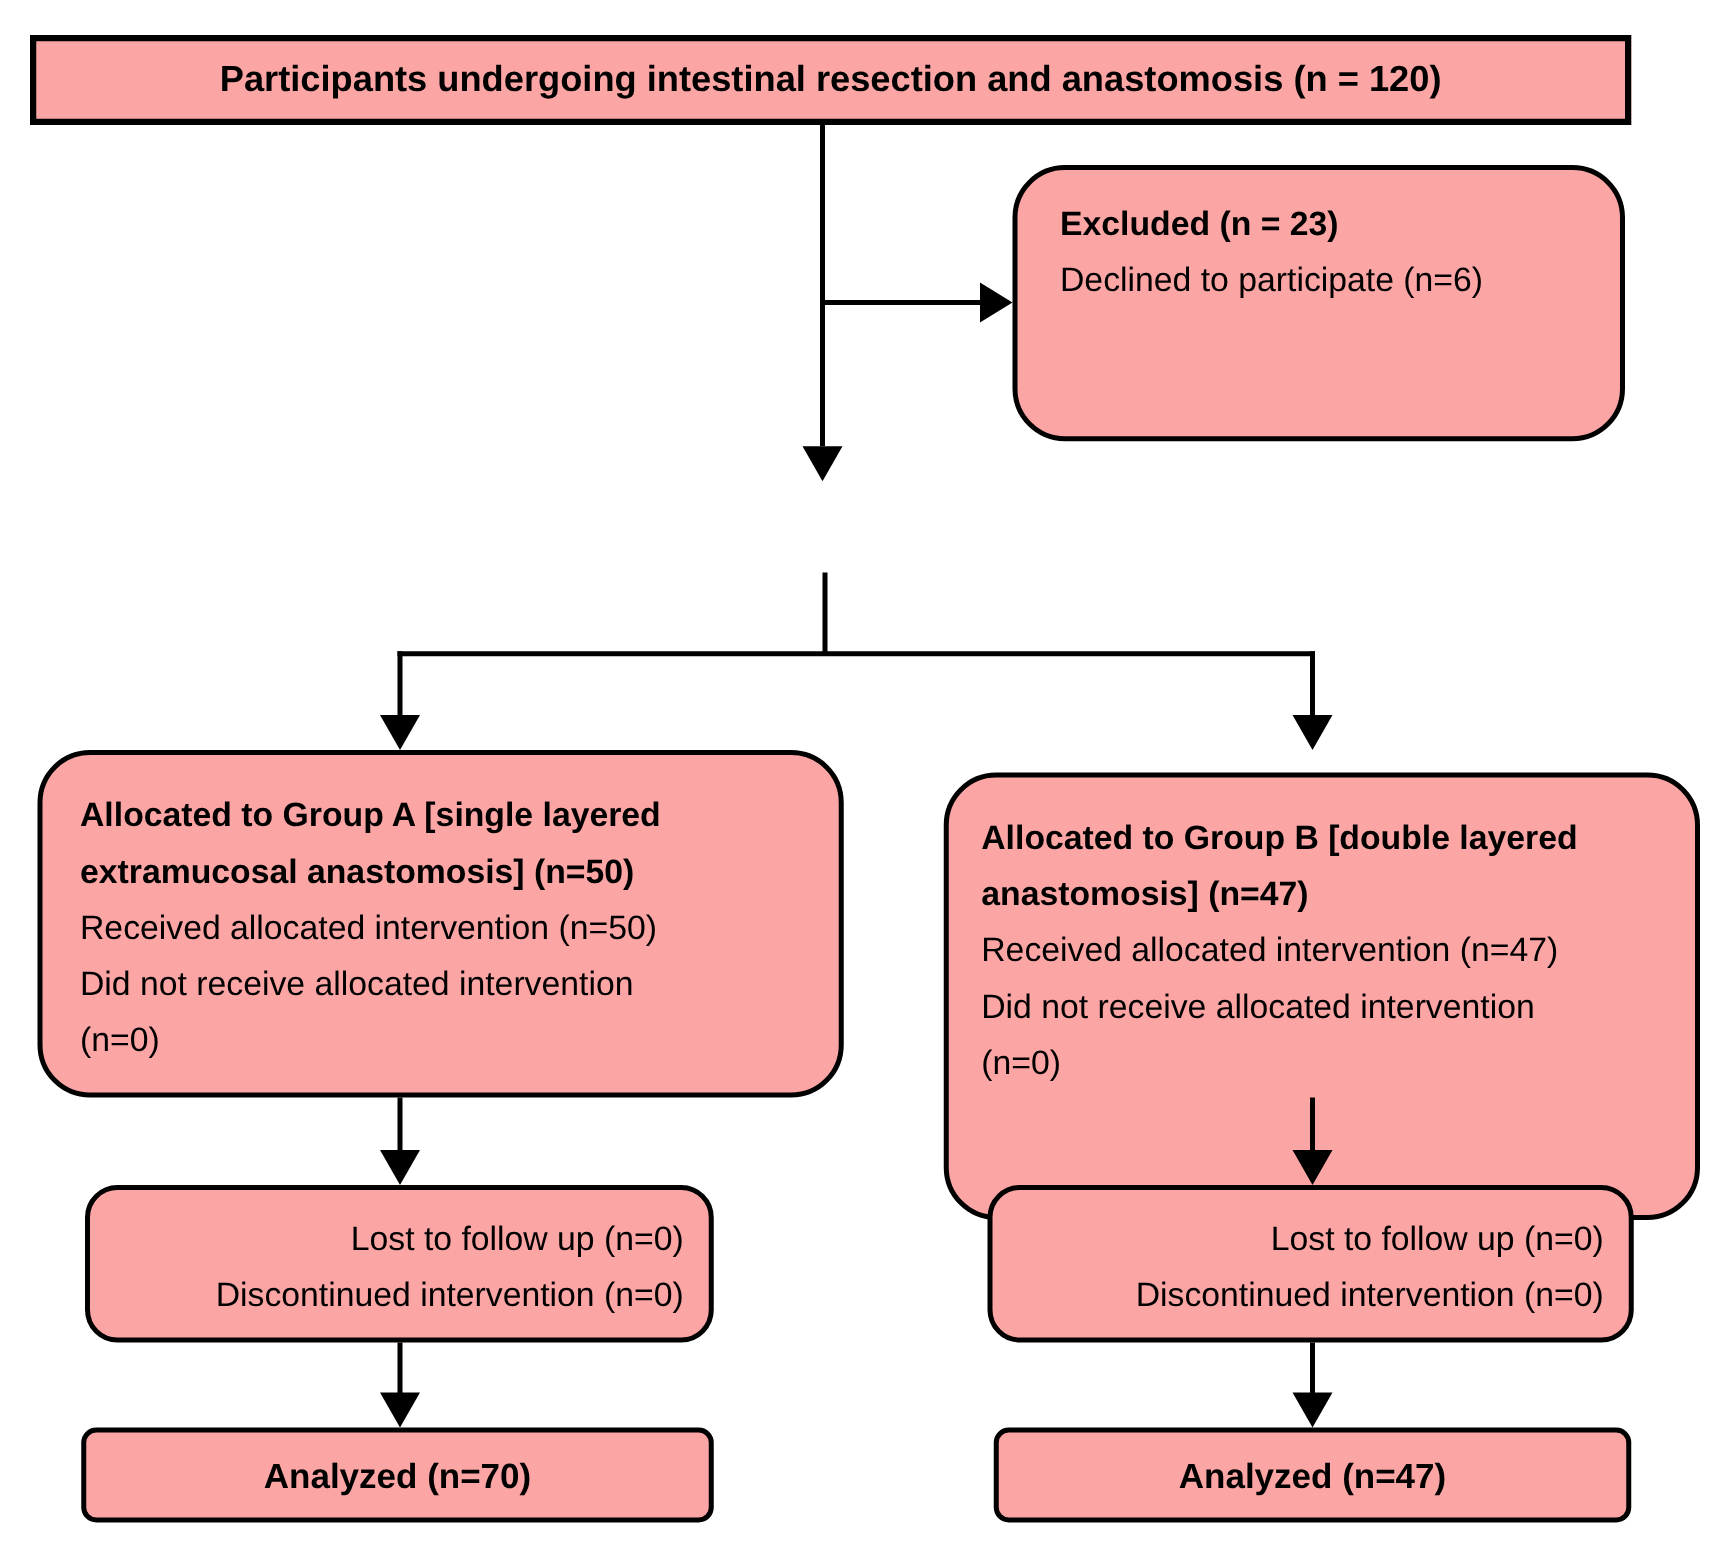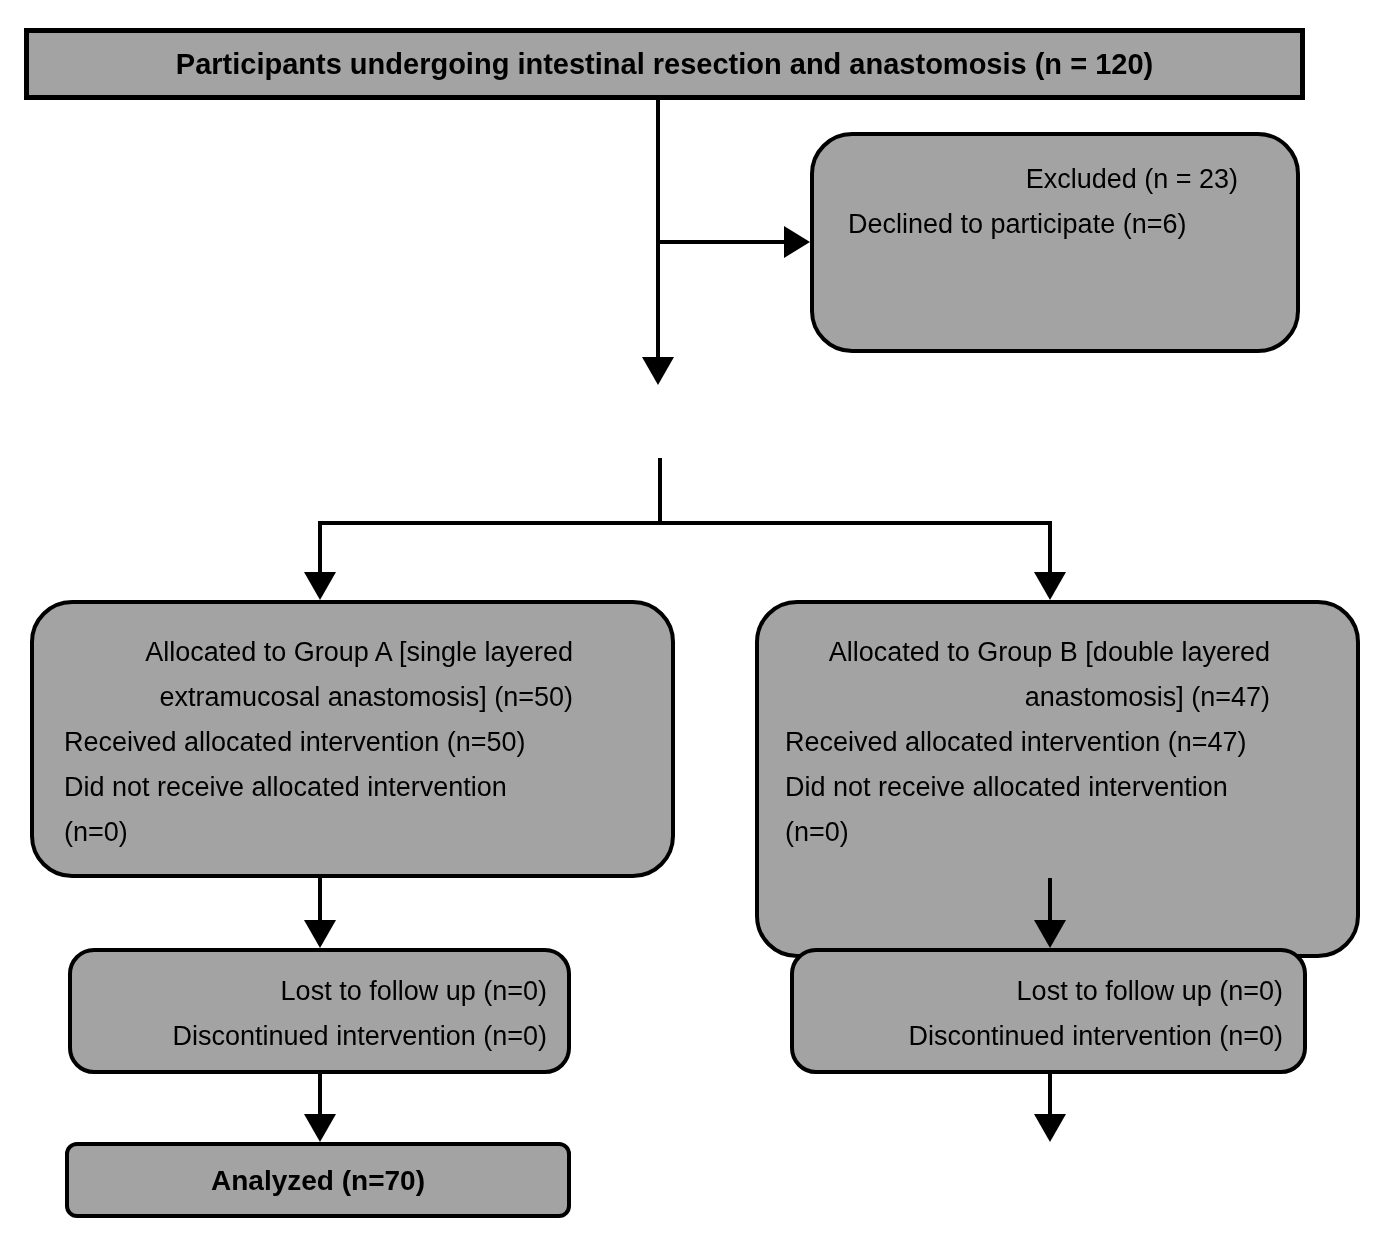--- a/index.html
+++ b/index.html
@@ -19,7 +19,7 @@
   .box {
     position: absolute;
     box-sizing: border-box;
-    background: #a3a3a3;
+    background: #fca5a5;
     border: 4px solid #000000;
     font-size: 27px;
     line-height: 45px;

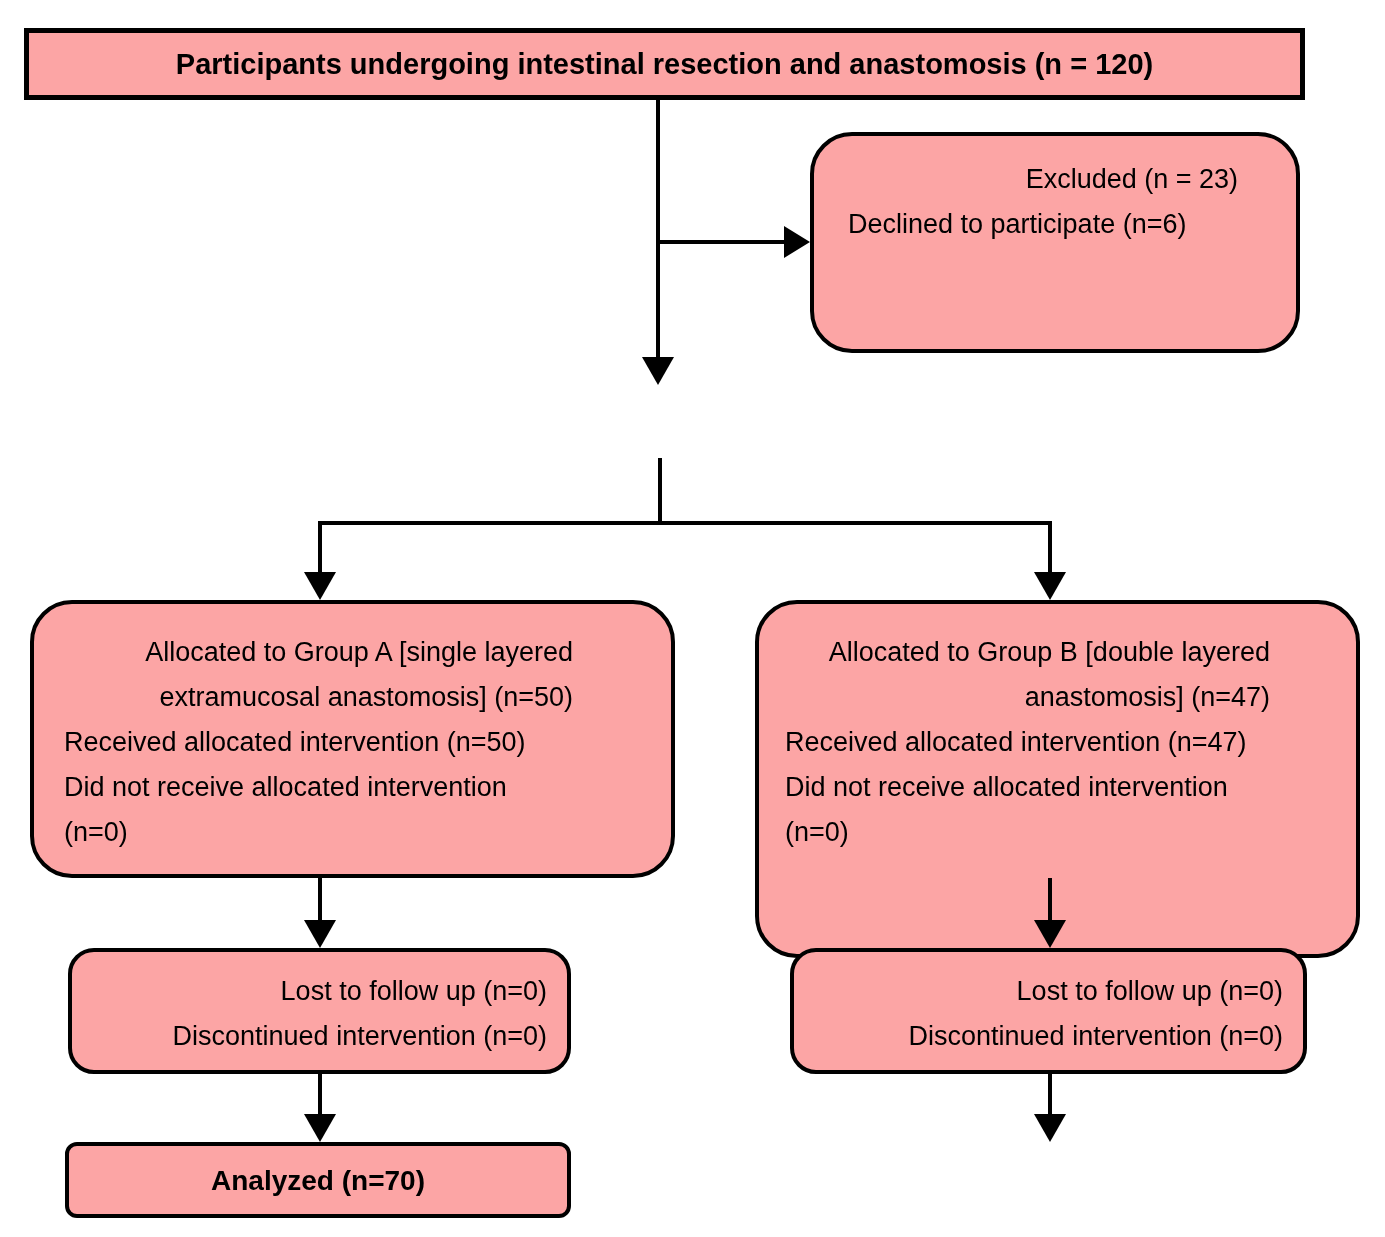--- a/index.html
+++ b/index.html
@@ -41,7 +41,7 @@
   }
   .fs29 { font-size: 29px; }
   .fs28 { font-size: 28px; }
-  .bold { font-weight: normal; text-align: right; }
+  .bold { font-weight: bold; }
   .vline, .hline {
     position: absolute;
     background: #000000;

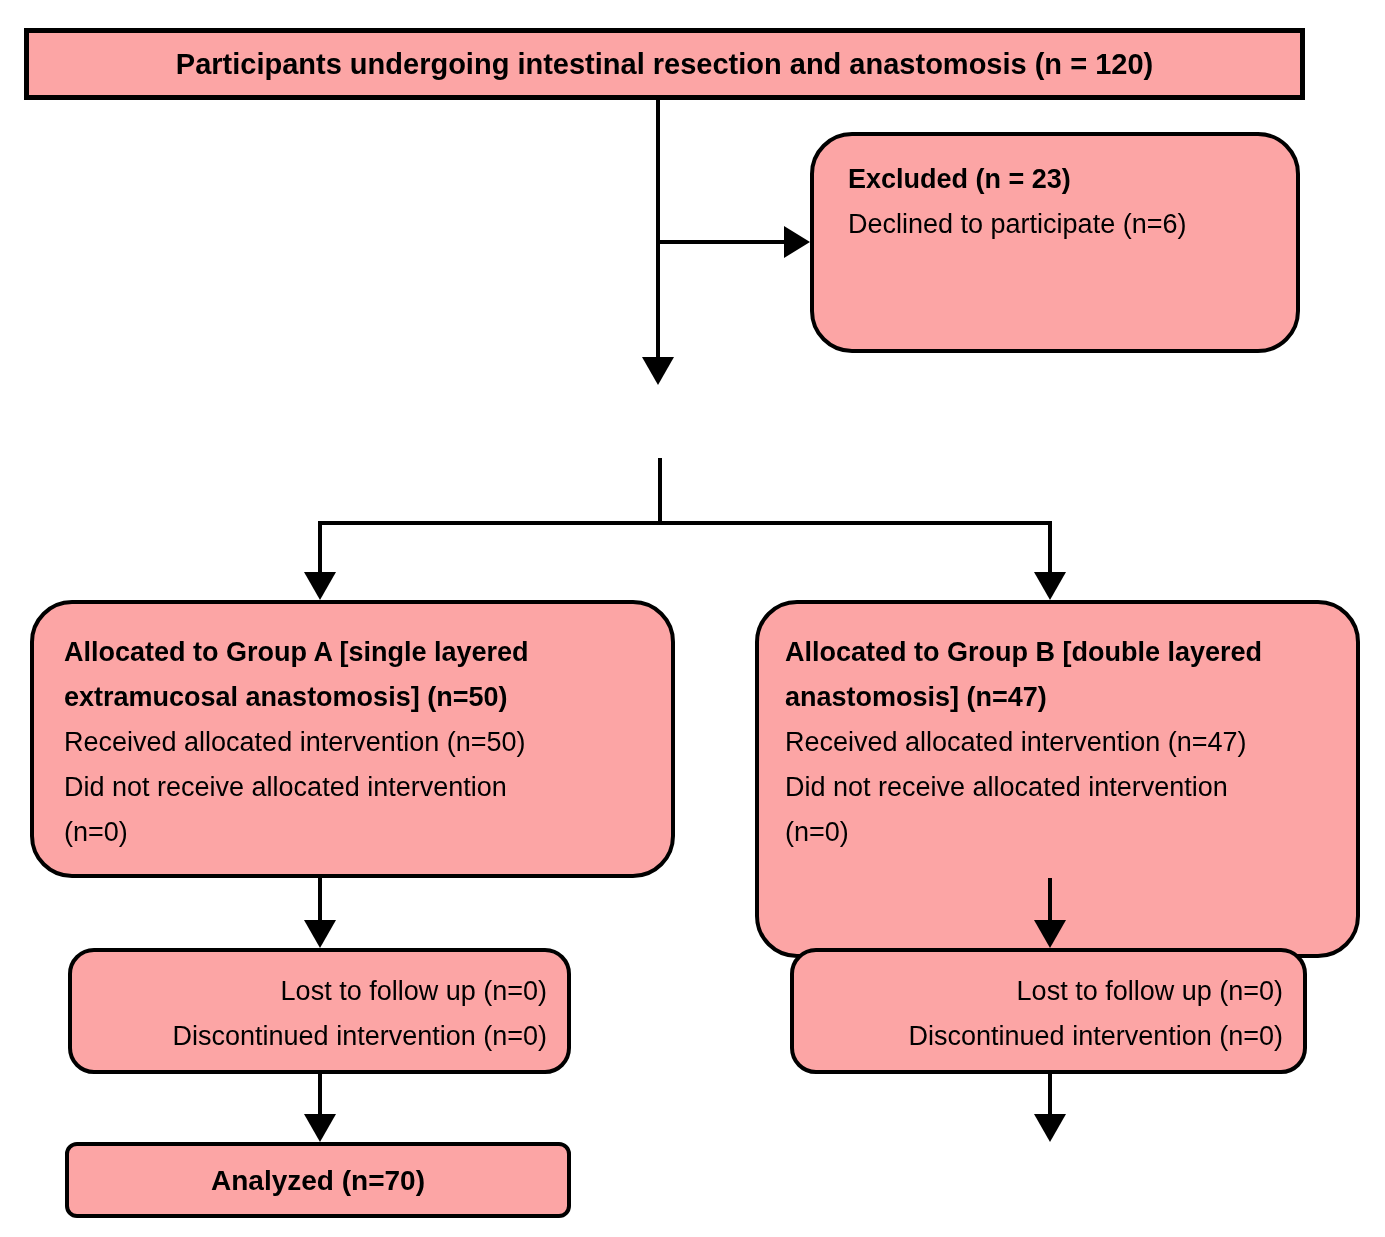--- a/index.html
+++ b/index.html
@@ -97,7 +97,7 @@
     <div>Did not receive allocated intervention (n=0)</div>
   </div>
 
-  <div class="box rounded-lg" style="left:755px; top:600px; width:605px; height:358px; padding:26px 86px 0 26px;">
+  <div class="box rounded-lg" style="left:755px; top:618px; width:605px; height:358px; padding:26px 86px 0 26px;">
     <div class="bold">Allocated to Group B [double layered anastomosis] (n=47)</div>
     <div>Received allocated intervention (n=47)</div>
     <div>Did not receive allocated intervention (n=0)</div>

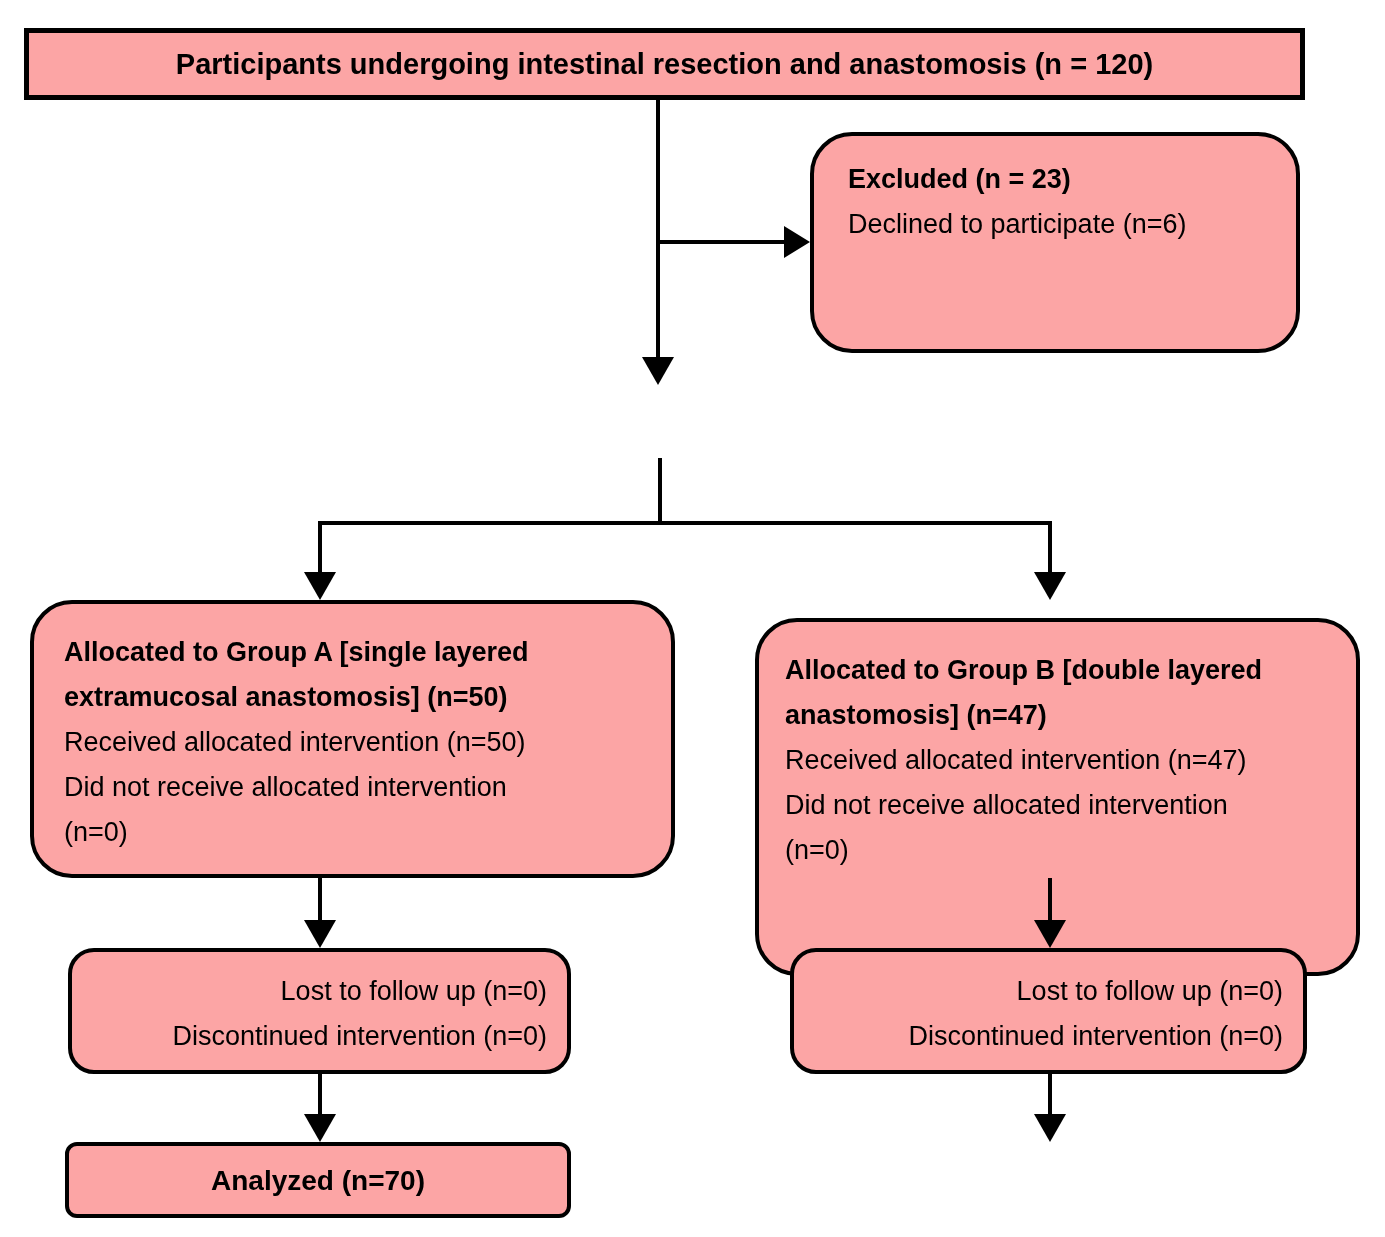--- a/index.html
+++ b/index.html
@@ -127,6 +127,9 @@
     <span>Analyzed (n=70)</span>
   </div>
 
+  <div class="box rounded-sm center-bold fs28" style="left:795px; top:1142px; width:510px; height:76px;">
+    <span>Analyzed (n=47)</span>
+  </div>
 
 </div>
 

